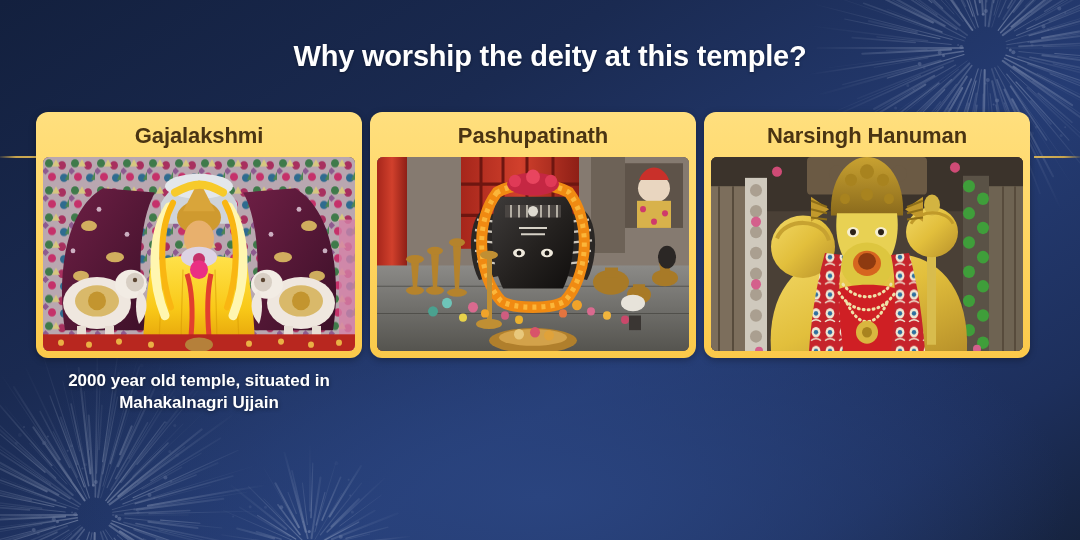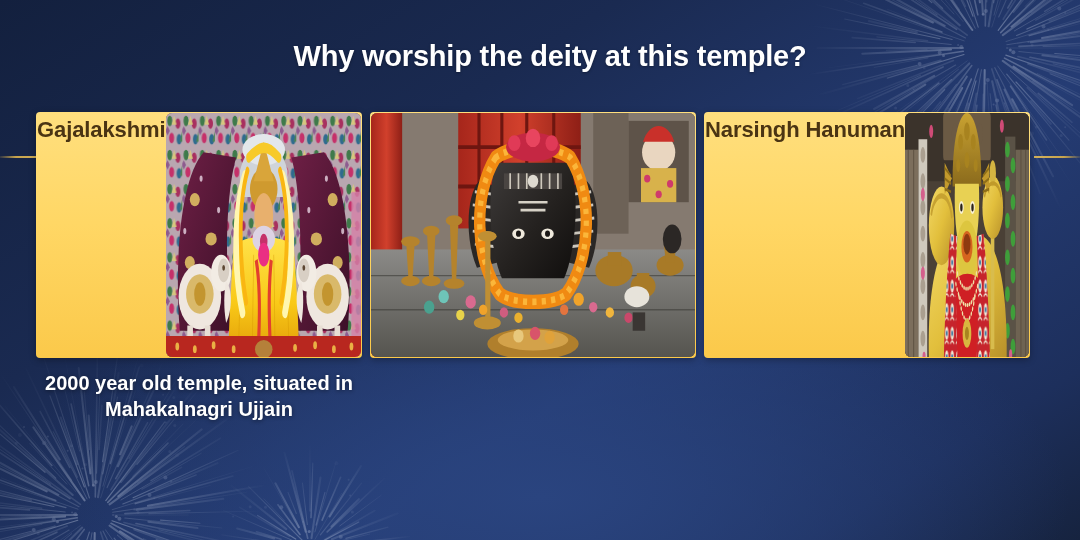--- a/index.html
+++ b/index.html
@@ -49,13 +49,13 @@
   }
   .card{
     width:326px; height:246px;
-    border-radius:4px;
+    border-radius:12px;
     background:linear-gradient(180deg,#ffdf7e 0%,#ffd765 45%,#fbc94a 100%);
     box-shadow:0 2px 7px rgba(0,0,0,.30);
     position:relative;
     overflow:hidden;
-    padding:1px;
-    display:flex; flex-direction:row;
+    padding:7px;
+    display:flex; flex-direction:column;
   }
   .card-title{
     height:38px; line-height:34px;

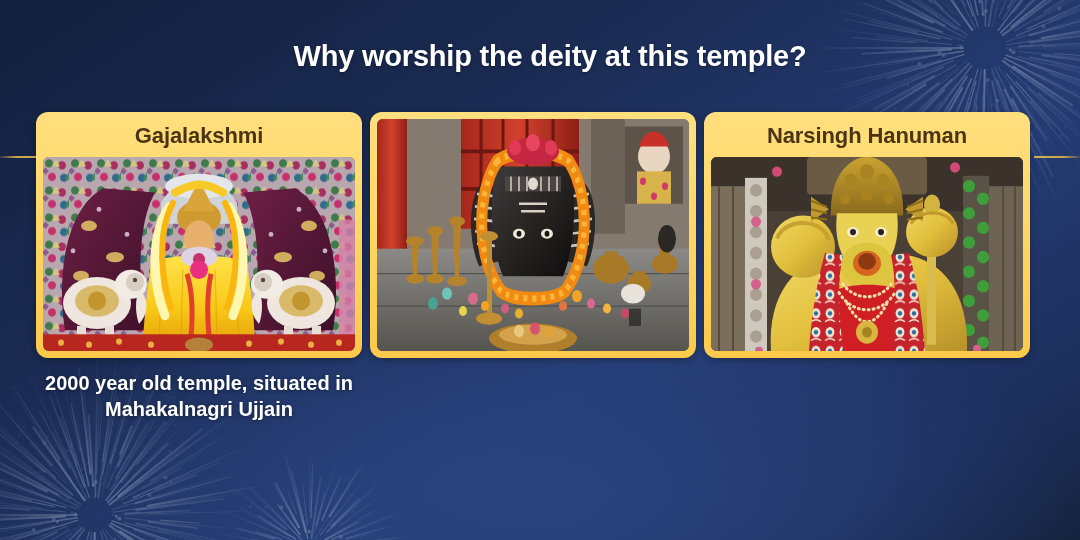--- a/index.html
+++ b/index.html
@@ -795,6 +795,7 @@
   </div>
 
   <div class="card">
+    <div class="card-title">Pashupatinath</div>
     <div class="card-photo">
       <svg viewBox="0 0 312 186" preserveAspectRatio="none">
         <defs>

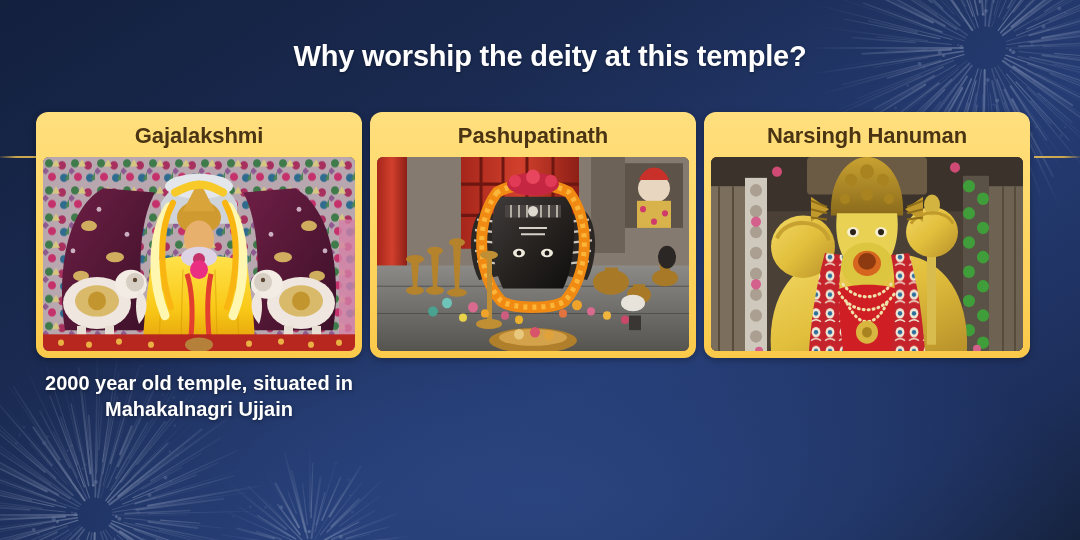--- a/index.html
+++ b/index.html
@@ -84,7 +84,7 @@
     width:326px;
     text-align:center;
     color:#ffffff;
-    font-size:20px; font-weight:bold; line-height:1.32;
+    font-size:17px; font-weight:bold; line-height:1.32;
     padding:0 6px;
     text-shadow:0 1px 4px rgba(0,0,0,.45);
   }

